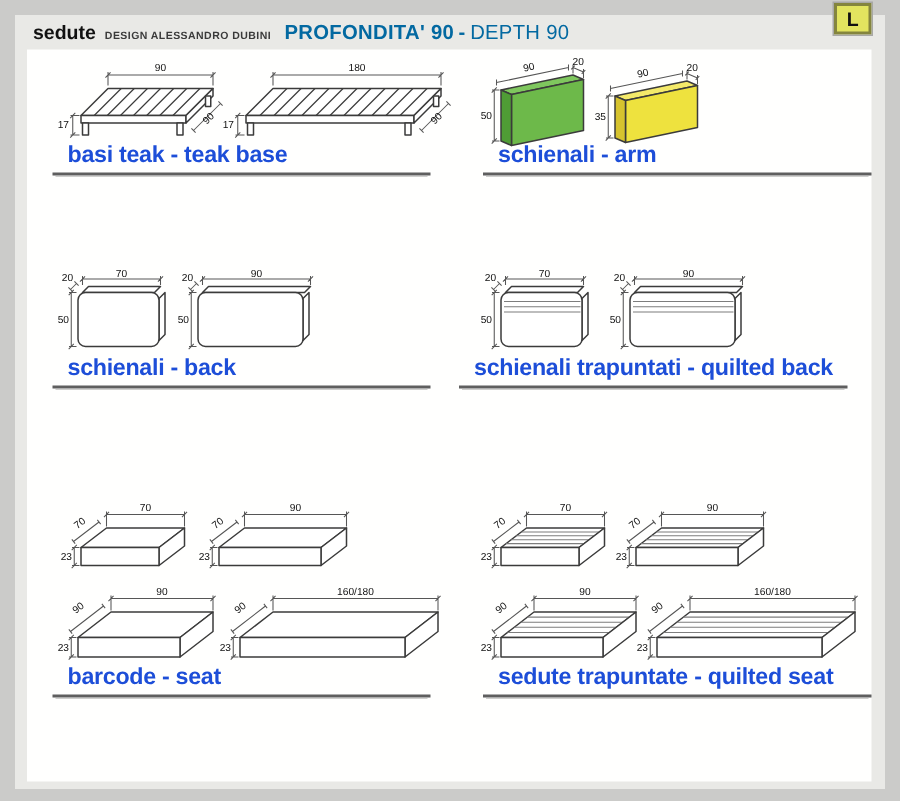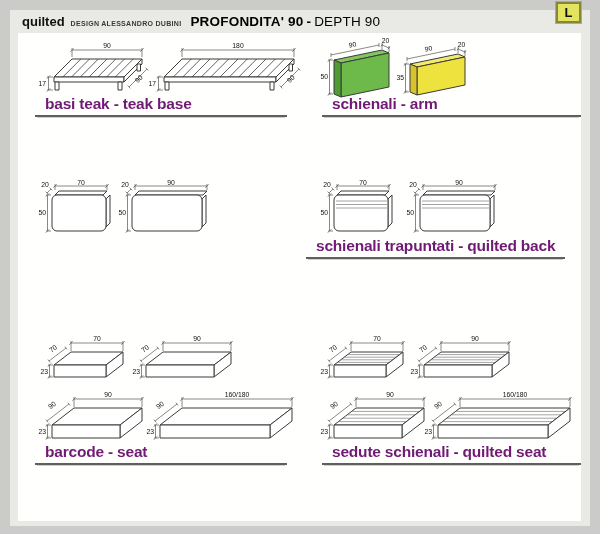--- a/index.html
+++ b/index.html
@@ -34,7 +34,7 @@
   <div class="inner">
 
     <div class="header">
-      <span class="brand">quilted</span>
+      <span class="brand">sedute</span>
       <span class="designer">DESIGN ALESSANDRO DUBINI</span>
       <span class="title"><span class="tp">PROFONDITA' 90</span><span class="ts">-</span><span class="te">DEPTH 90</span></span>
     </div>

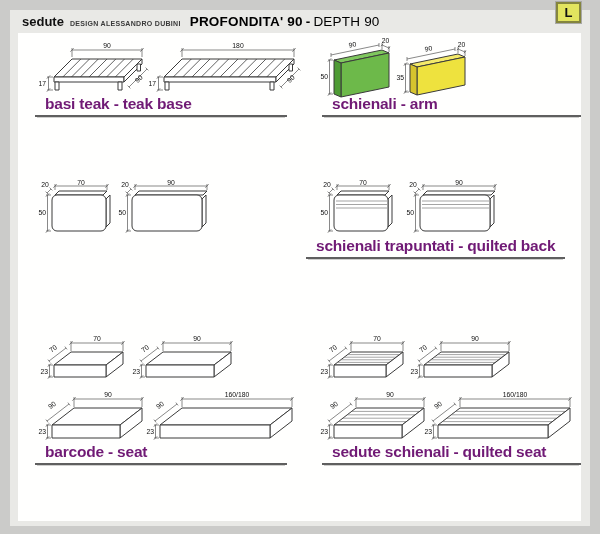--- a/index.html
+++ b/index.html
@@ -9,7 +9,7 @@
   .header { position:absolute; left:12px; top:4px; display:flex; align-items:baseline; white-space:nowrap; }
   .brand { font-weight:bold; font-size:13px; color:#111; letter-spacing:0; }
   .designer { margin-left:6px; font-weight:bold; font-size:7px; color:#3a3a3a; letter-spacing:0.3px; }
-  .title { margin-left:9px; font-size:13.5px; font-weight:bold; color:#000000; letter-spacing:0.2px; }
+  .title { margin-left:9px; font-size:13.5px; font-weight:bold; color:#0369a1; letter-spacing:0.2px; }
   .title .ts { margin:0 3px; }
   .title .te { font-weight:normal; }
   .badge { position:absolute; left:556px; top:2px; width:25px; height:21px; background:#e2e45f;

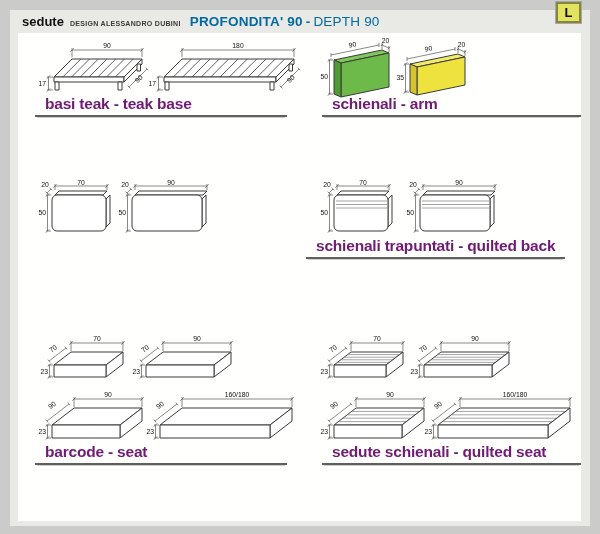--- a/index.html
+++ b/index.html
@@ -16,7 +16,7 @@
            border:2px solid #84853e; outline:1px solid #a8a8a6; color:#111; font-weight:bold;
            font-size:13px; text-align:center; line-height:17px; }
   .panel { position:absolute; left:8px; top:23px; width:563px; height:488px; background:#fffffe; }
-  .sec { position:absolute; font-weight:bold; font-size:15.5px; color:#701a75; letter-spacing:-0.2px;
+  .sec { position:absolute; font-weight:bold; font-size:15.5px; color:#1d4ed8; letter-spacing:-0.2px;
          line-height:16px; padding:2px 0 3px 10px; border-bottom:2px solid #5f5f5f;
          box-shadow:0 3px 0 -2px #cfcfcd; white-space:nowrap; }
   svg { position:absolute; overflow:visible; }

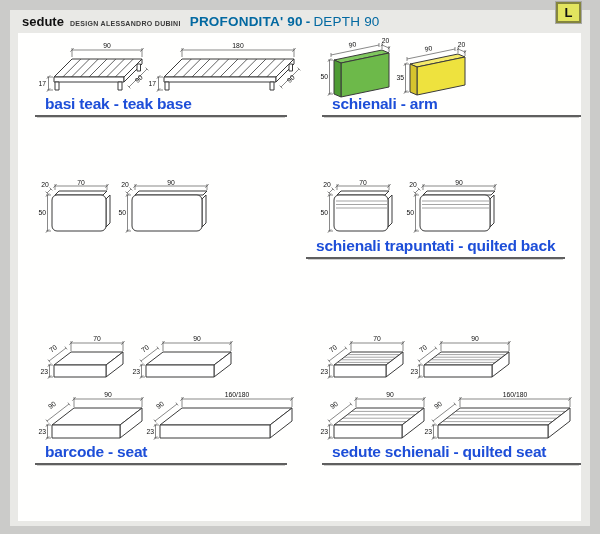--- a/index.html
+++ b/index.html
@@ -281,6 +281,7 @@
 
       <div class="sec" style="left:17px;top:61px;width:252px">basi teak - teak base</div>
       <div class="sec" style="left:304px;top:61px;width:259px">schienali - arm</div>
+      <div class="sec" style="left:17px;top:203px;width:252px">schienali - back</div>
       <div class="sec" style="left:288px;top:203px;width:259px">schienali trapuntati - quilted back</div>
       <div class="sec" style="left:17px;top:409px;width:252px">barcode - seat</div>
       <div class="sec" style="left:304px;top:409px;width:259px">sedute schienali - quilted seat</div>

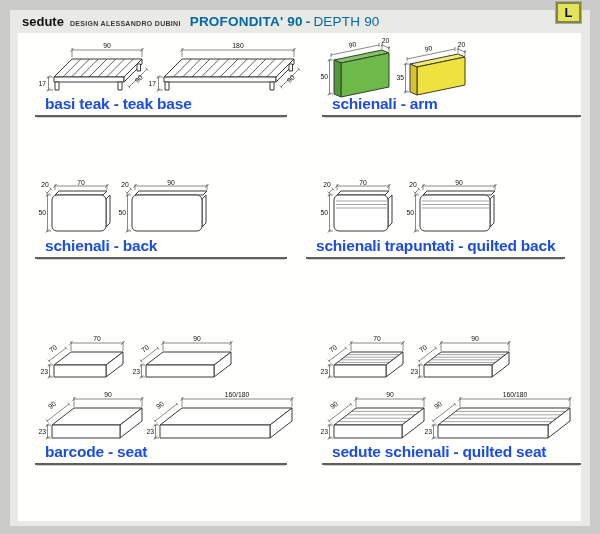--- a/index.html
+++ b/index.html
@@ -284,7 +284,7 @@
       <div class="sec" style="left:17px;top:203px;width:252px">schienali - back</div>
       <div class="sec" style="left:288px;top:203px;width:259px">schienali trapuntati - quilted back</div>
       <div class="sec" style="left:17px;top:409px;width:252px">barcode - seat</div>
-      <div class="sec" style="left:304px;top:409px;width:259px">sedute schienali - quilted seat</div>
+      <div class="sec" style="left:304px;top:409px;width:259px">sedute trapuntate - quilted seat</div>
 
     </div>
   </div>

